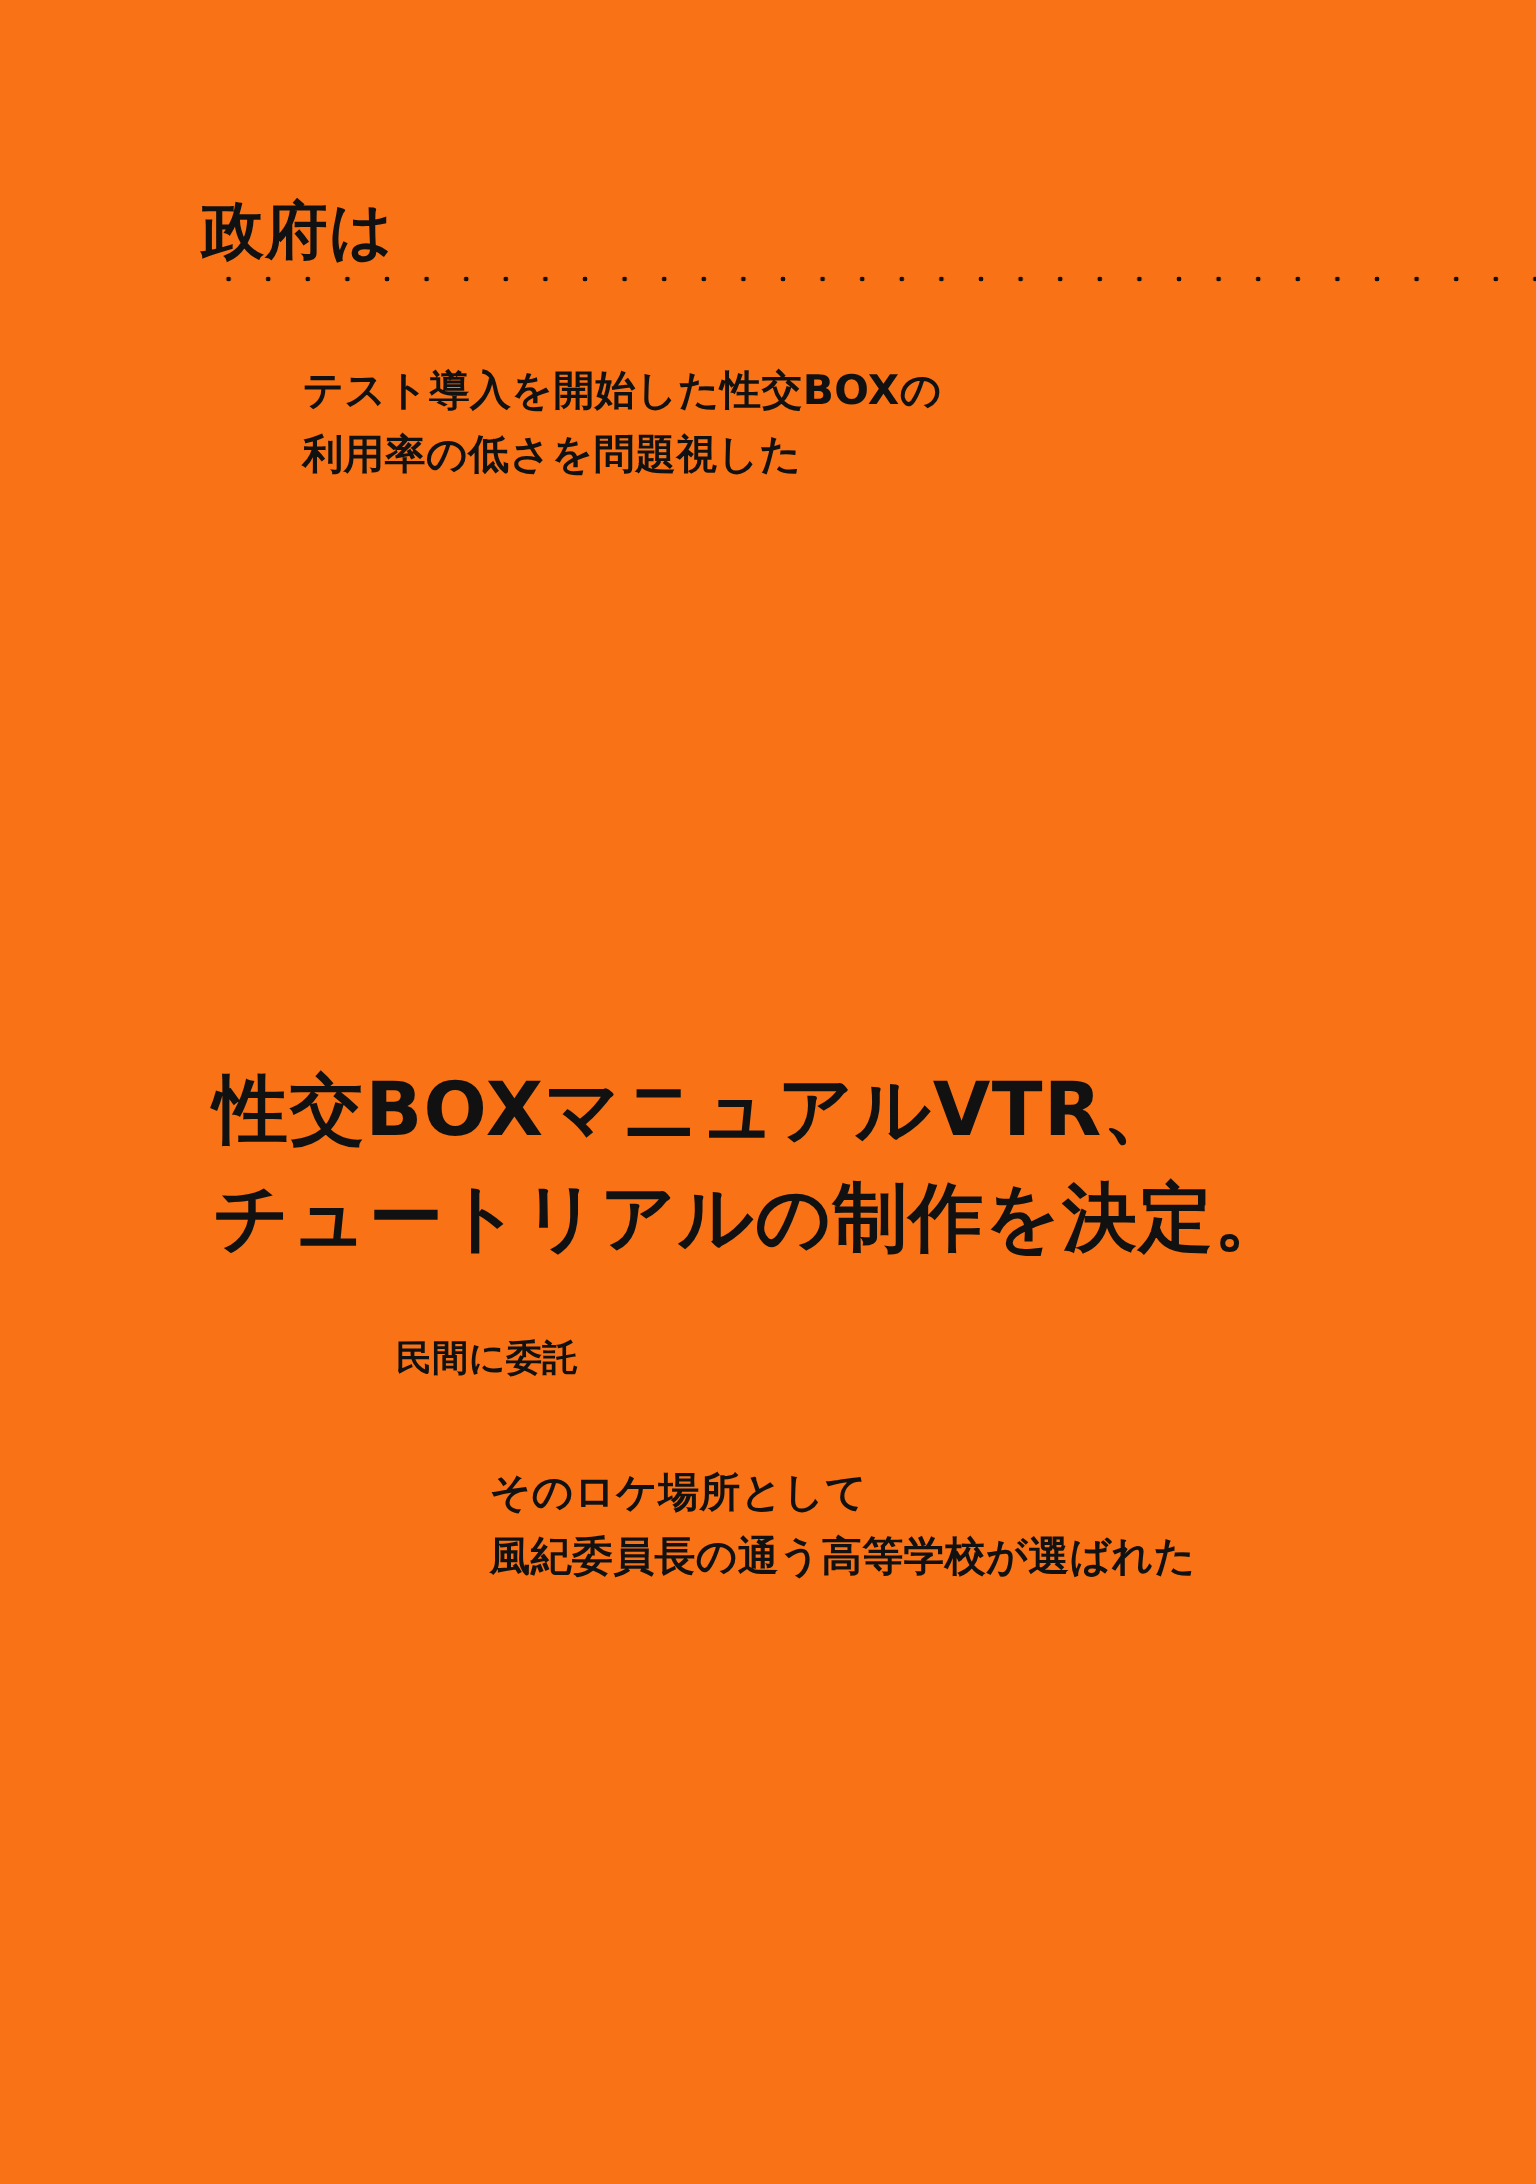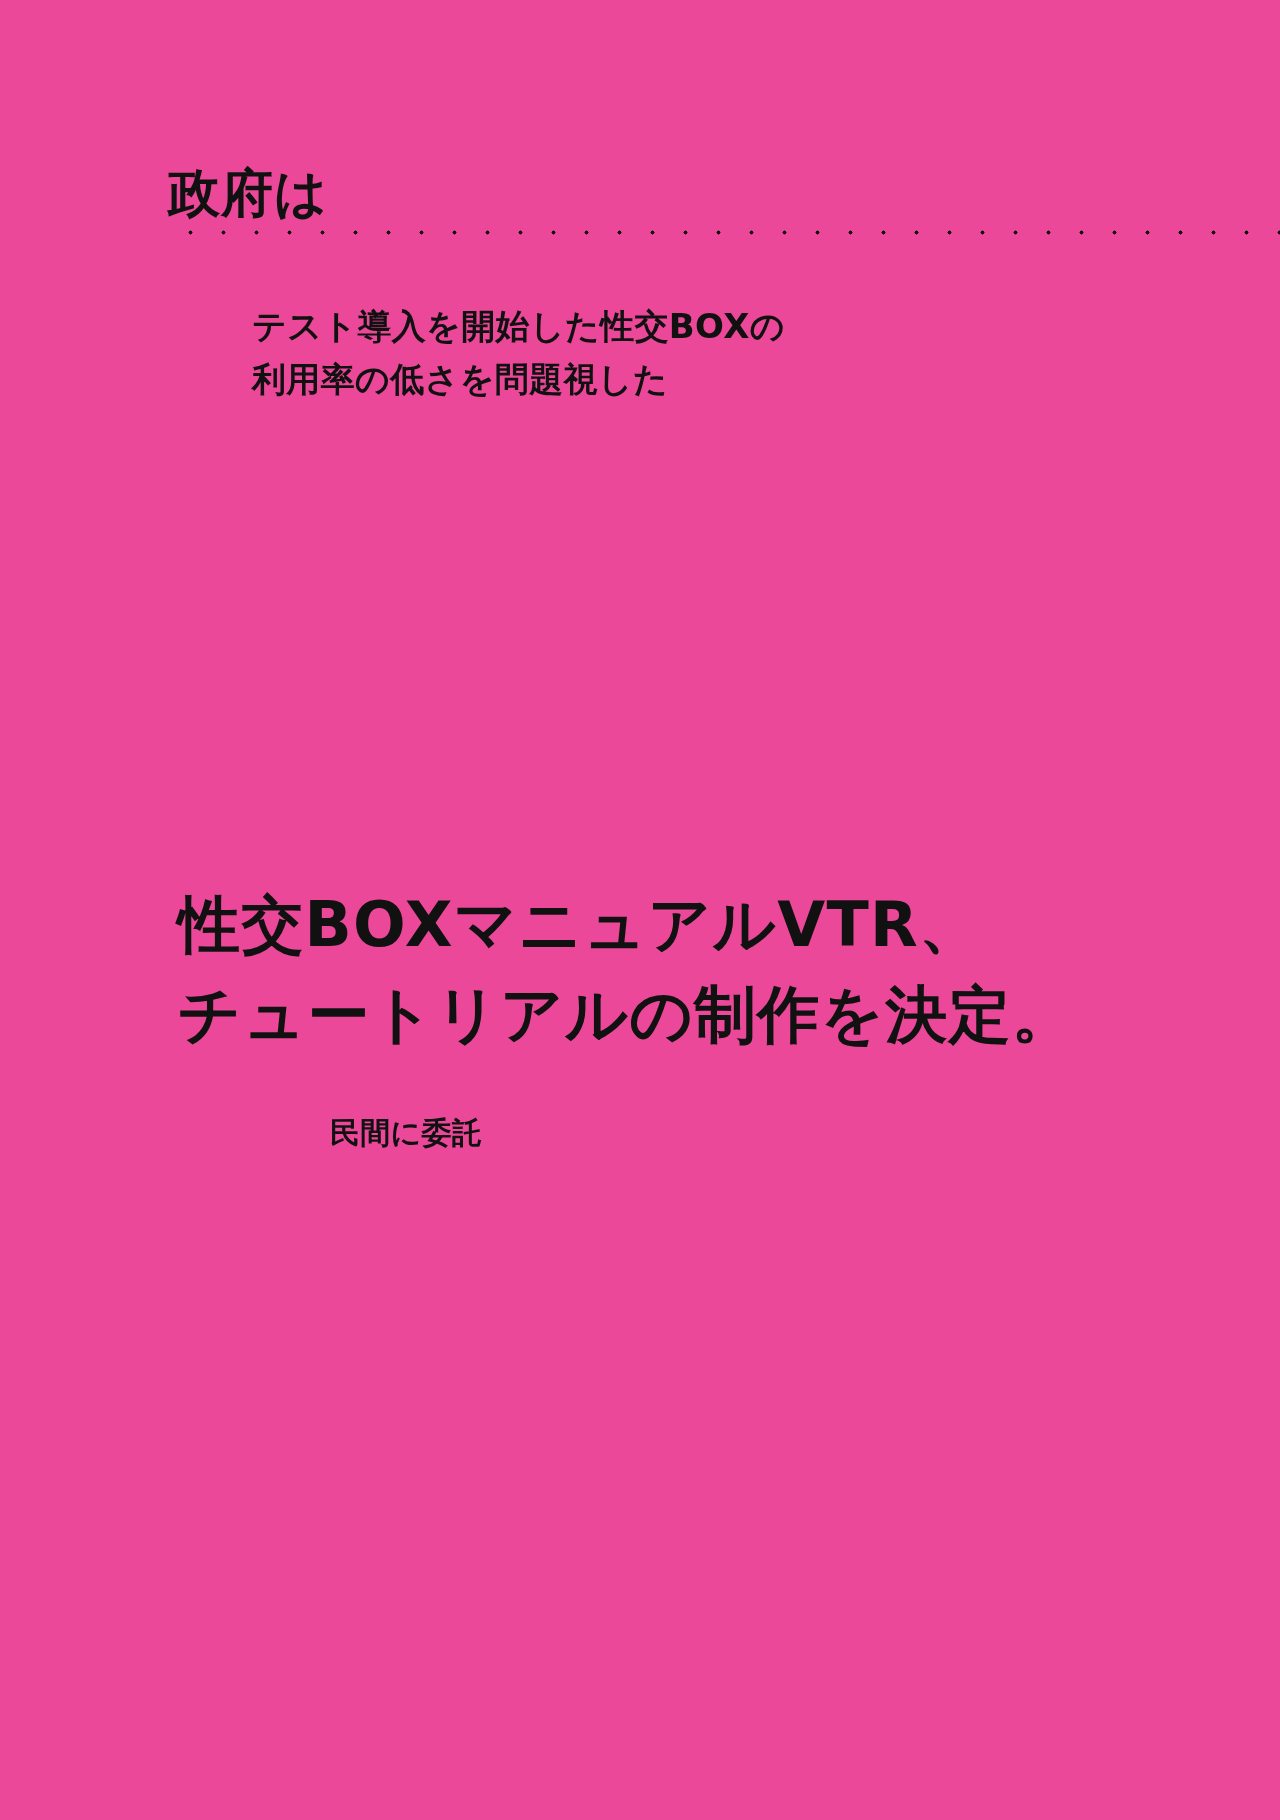--- a/index.html
+++ b/index.html
@@ -19,7 +19,7 @@
   .page {
     position: absolute;
     inset: 0;
-    background: #ec4899;
+    background: #f97316;
   }
 
   .block {

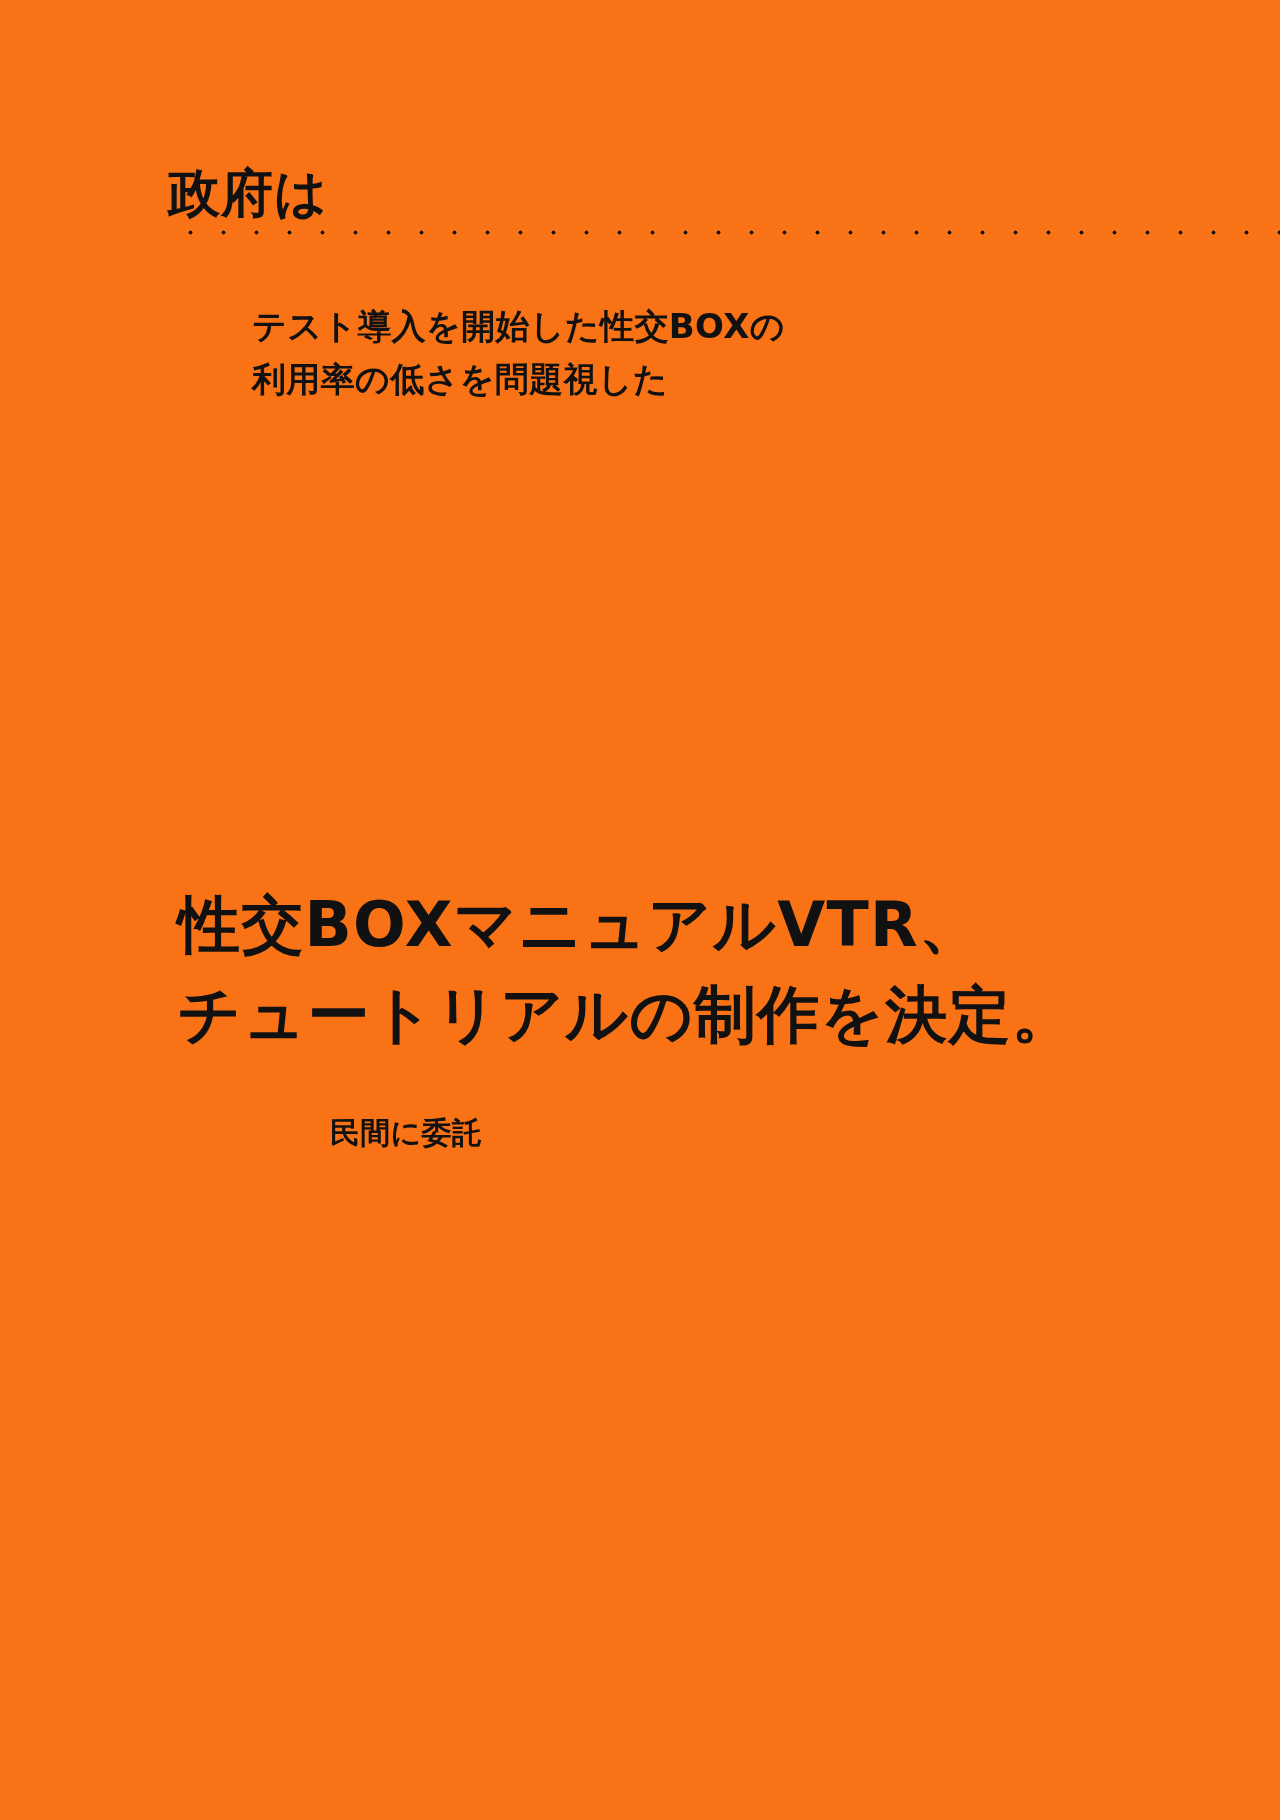--- a/index.html
+++ b/index.html
@@ -107,6 +107,8 @@
 
   <div class="block body-sm" id="t-private">民間に委託</div>
 
+  <div class="block body-md" id="t-location">そのロケ場所として
+風紀委員長の通う高等学校が選ばれた</div>
 
 </div>
 

